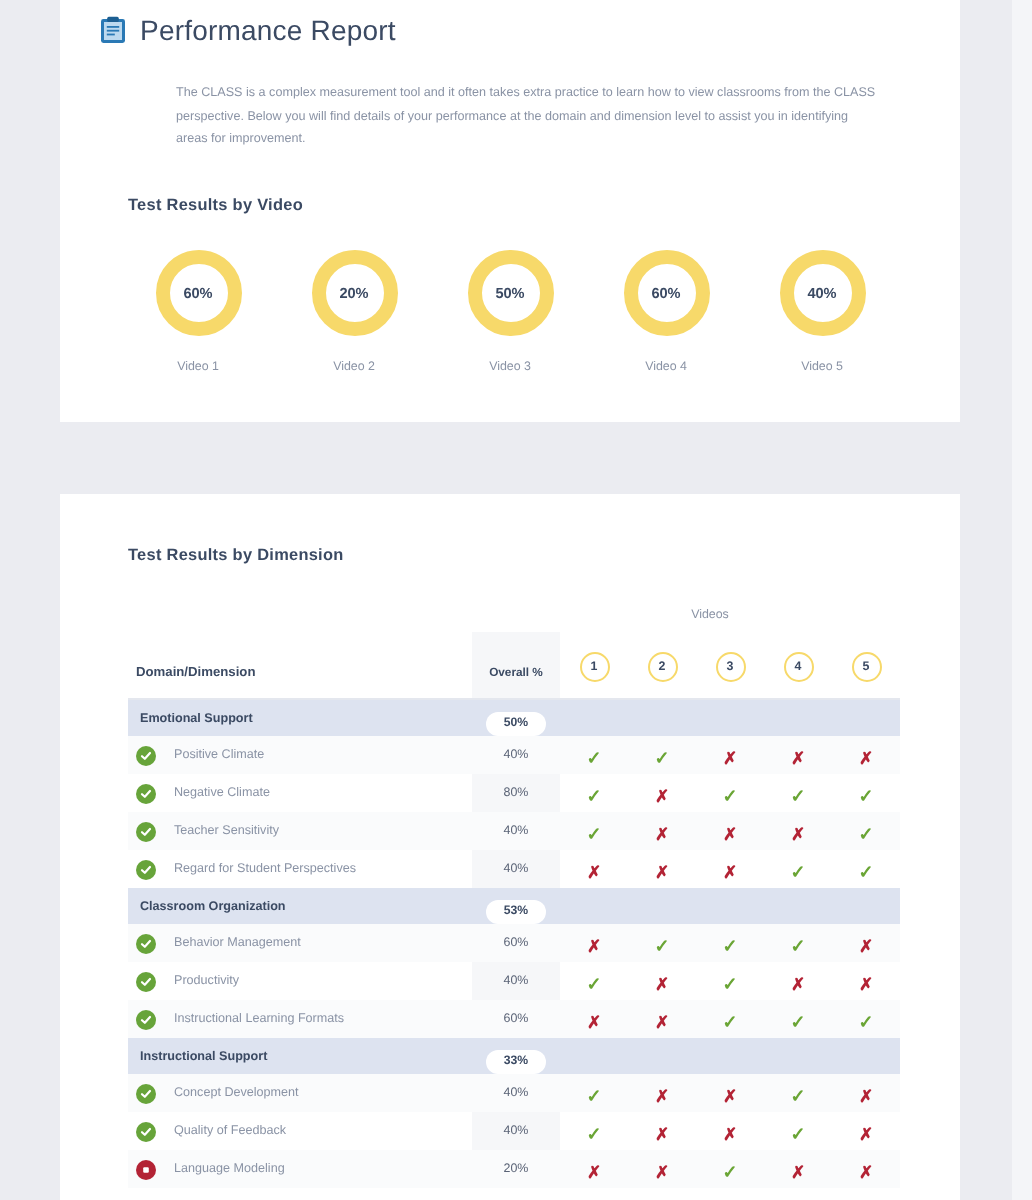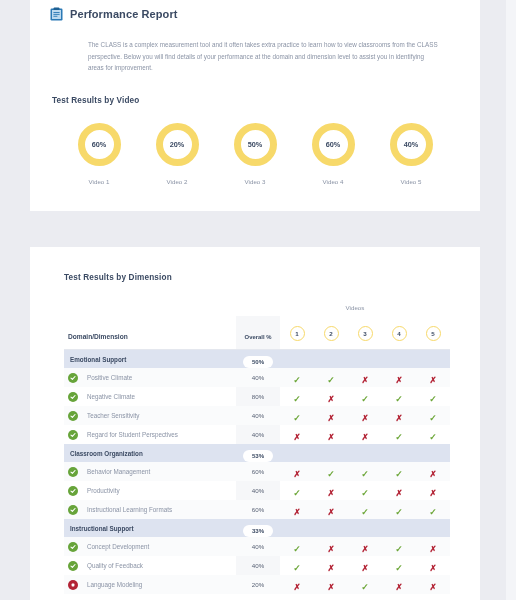--- a/index.html
+++ b/index.html
@@ -40,8 +40,8 @@
   }
   .clip-icon { width: 13px; height: 14px; display:block; }
   .report-title {
-    font-size: 11px;
-    font-weight: bold;
+    font-size: 14px;
+    font-weight: normal;
     color: #3b4a63;
     letter-spacing: .1px;
   }

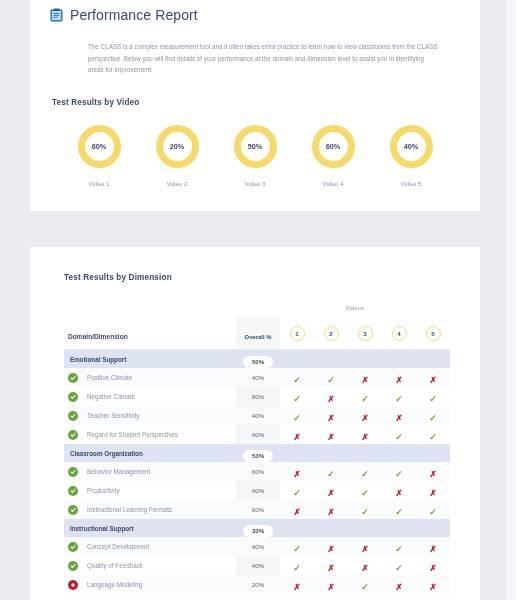--- a/index.html
+++ b/index.html
@@ -58,7 +58,7 @@
     color: #3b4a63;
     letter-spacing: .15px;
   }
-  #video-section-title { margin: 22px 0 0 22px; }
+  #video-section-title { margin: 22px 0 0 34px; }
 
   .donut-row {
     display: flex;

